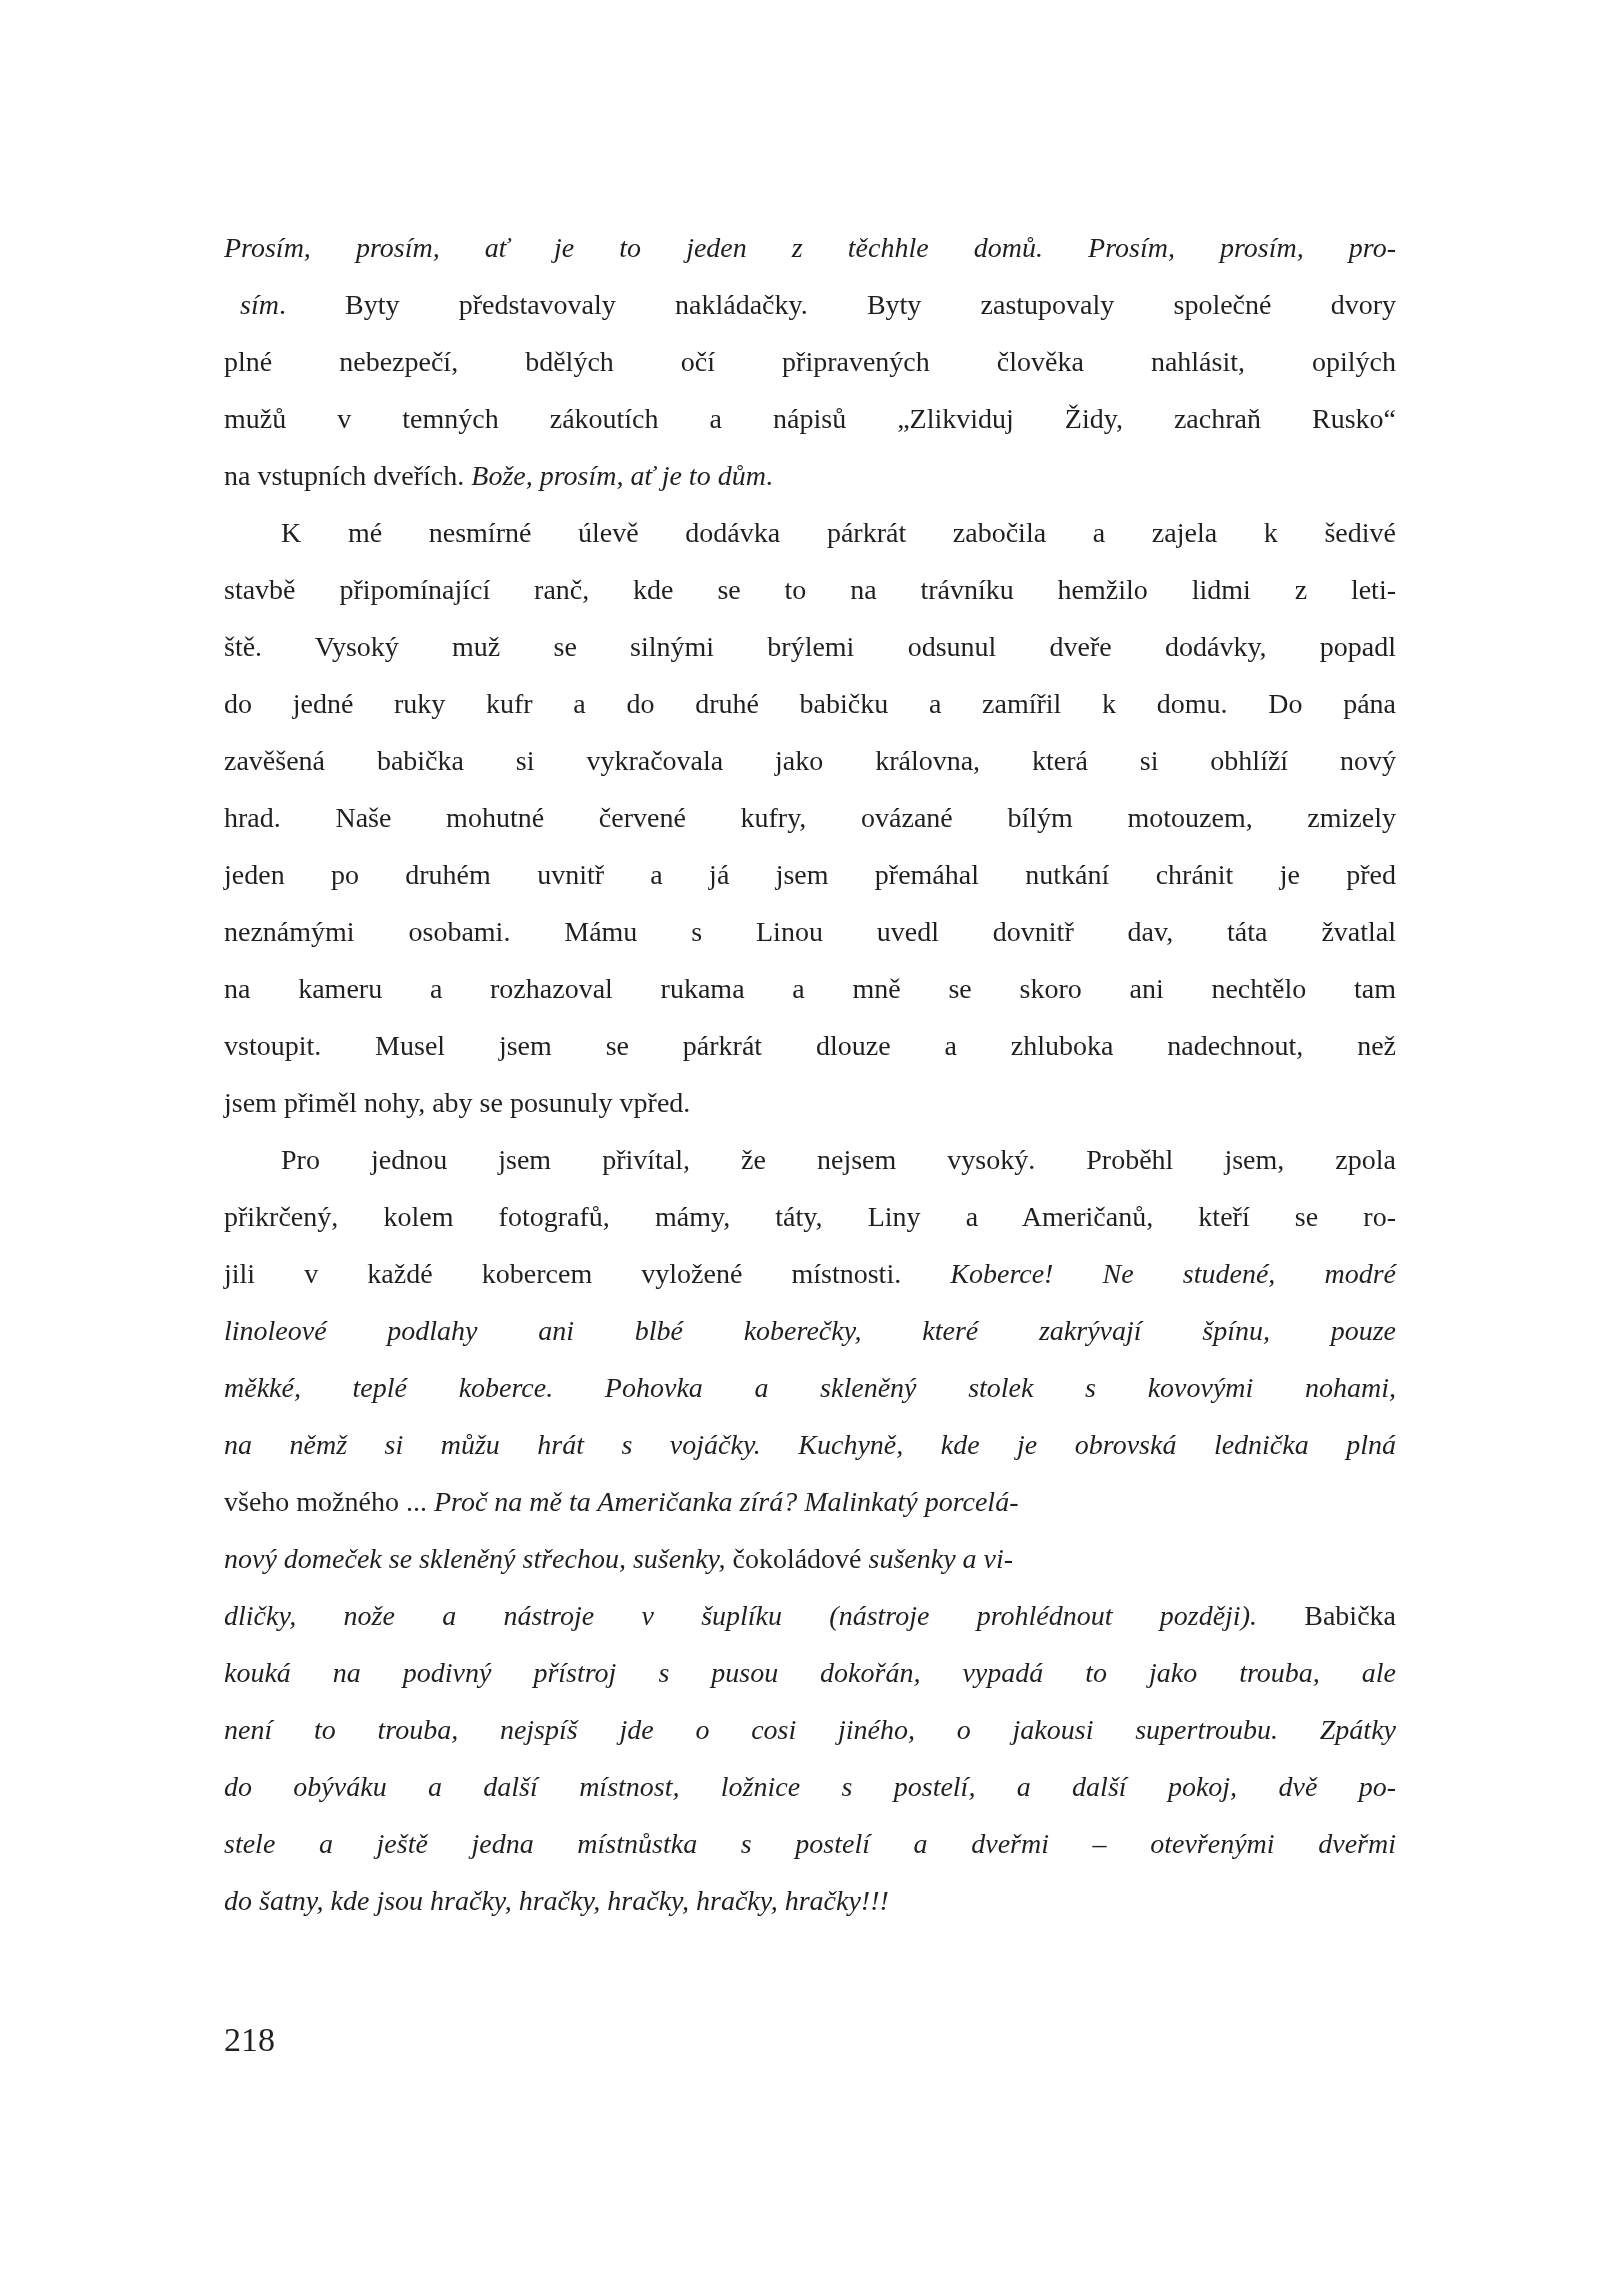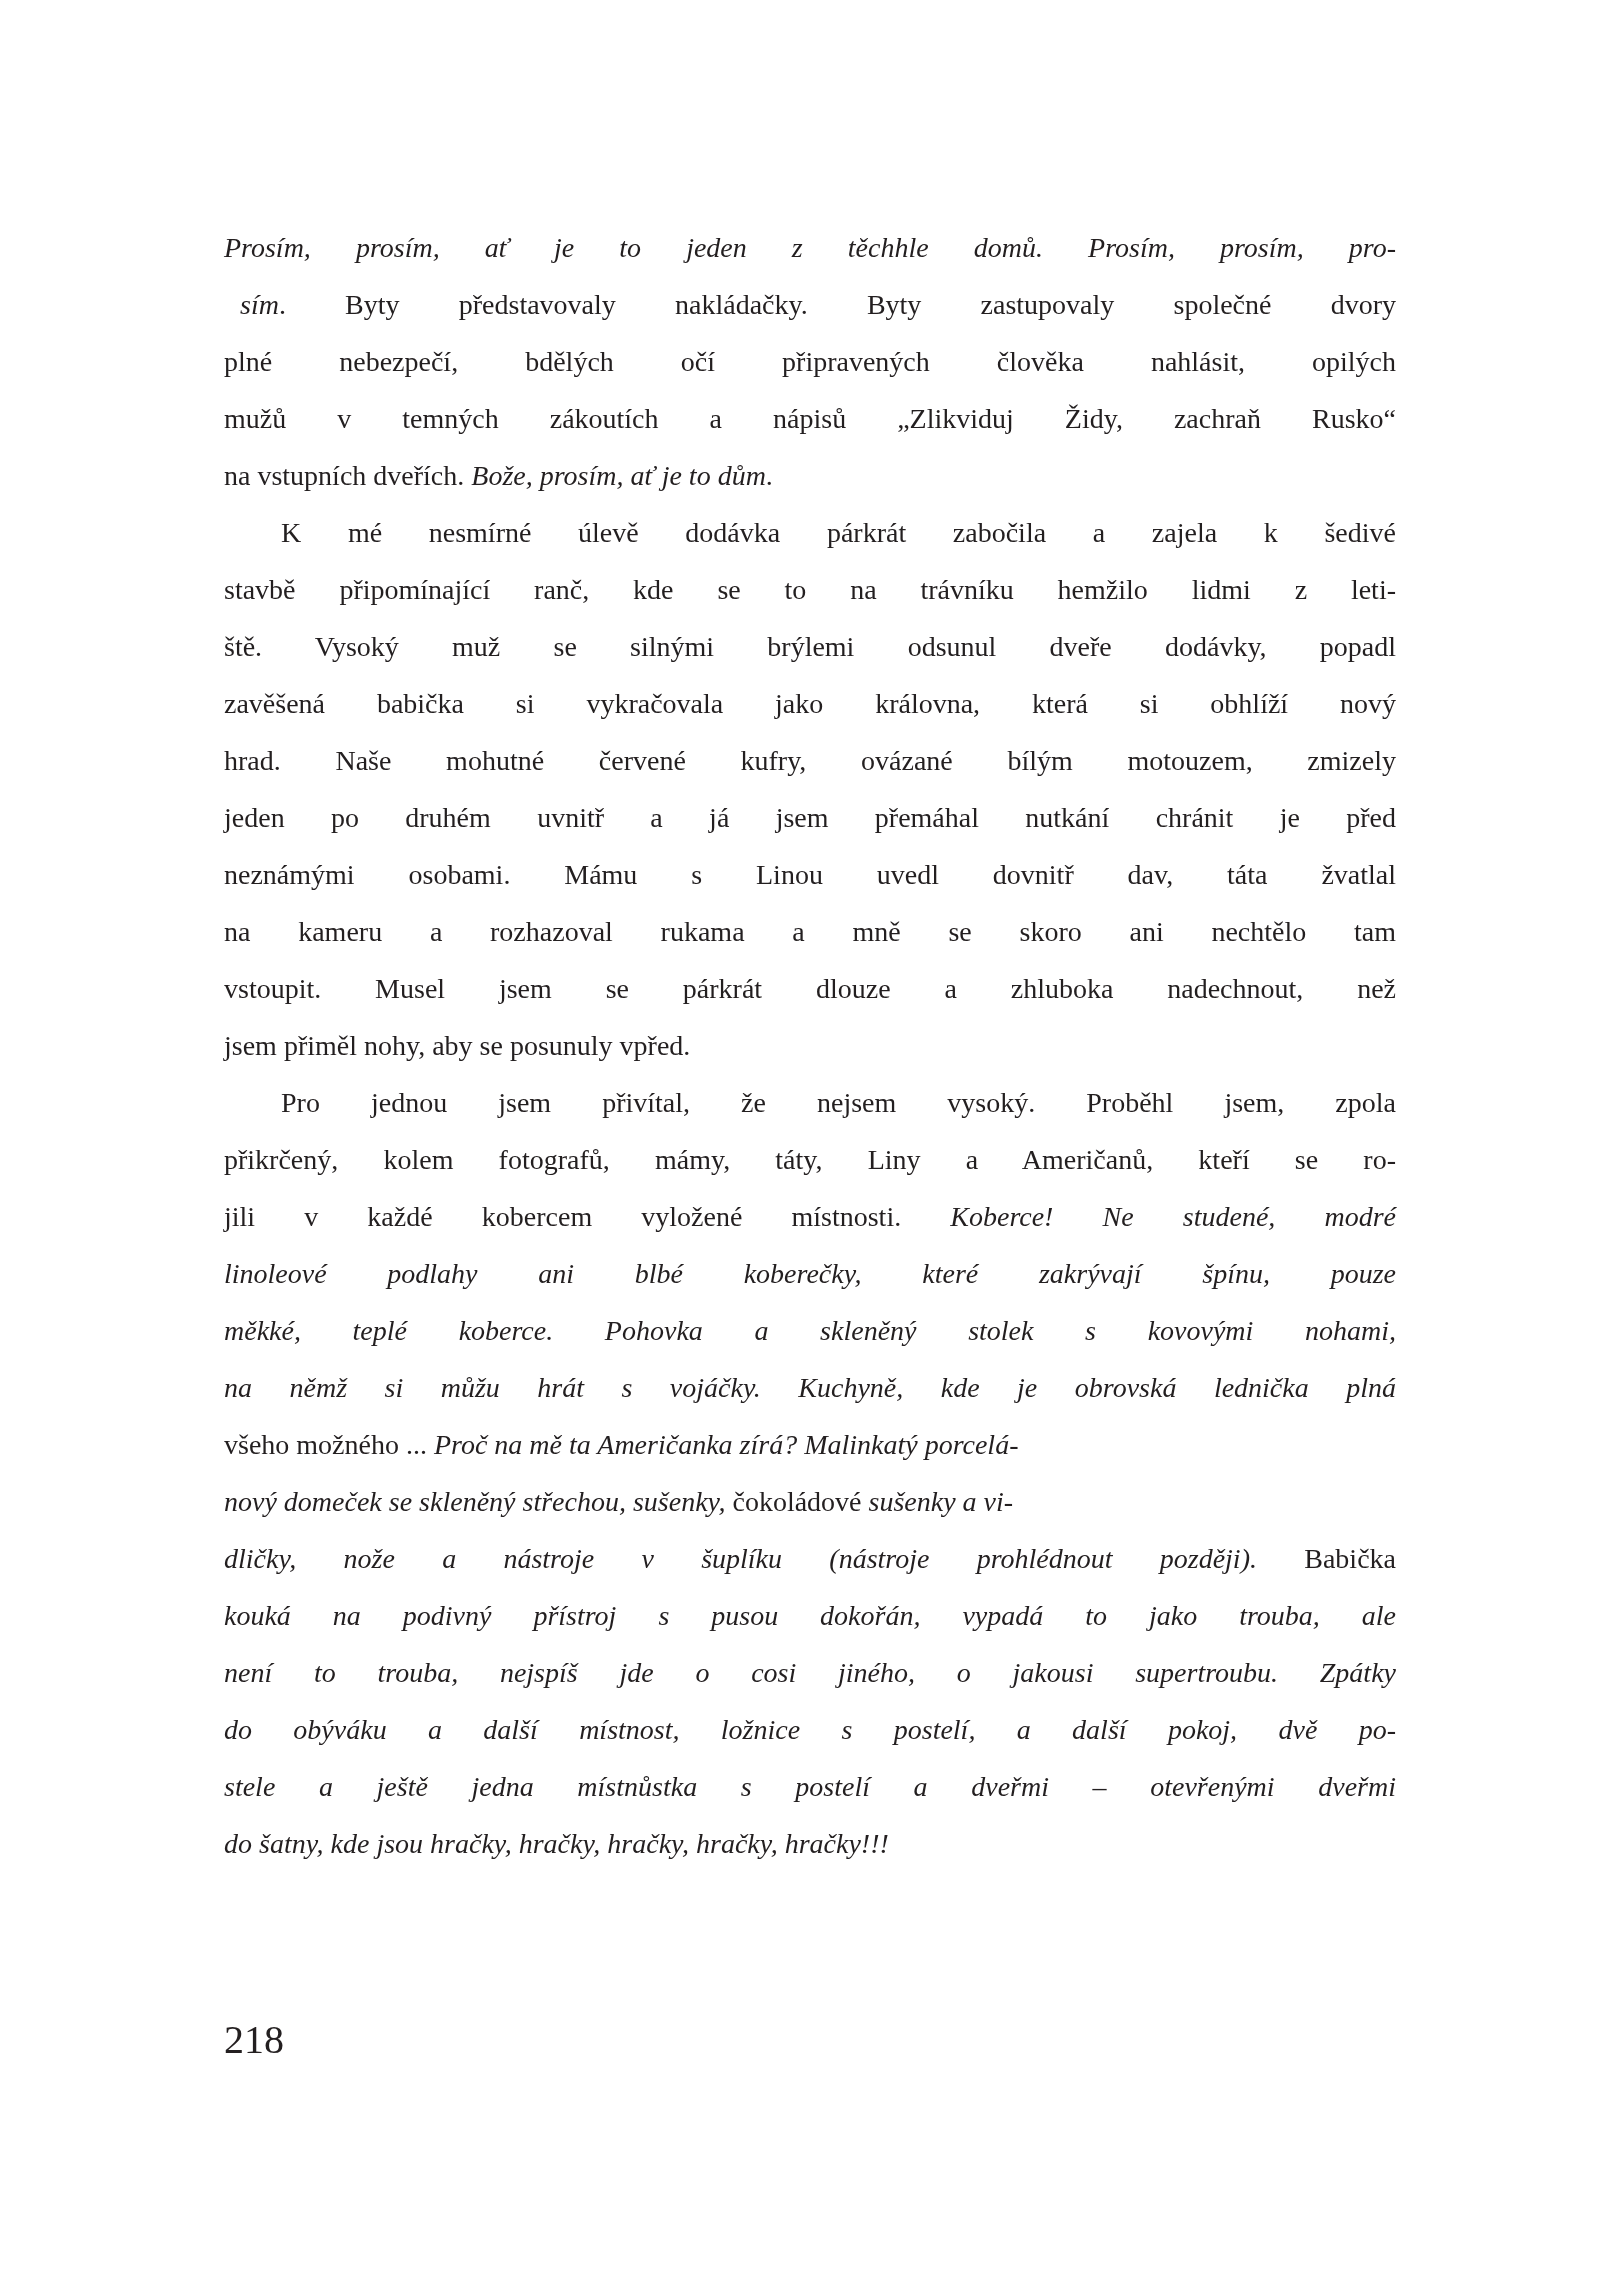--- a/index.html
+++ b/index.html
@@ -73,6 +73,7 @@
         <span class="line indent"><span style="white-space: nowrap; word-spacing: 0px;"><span class="seg roman">K mé nesmírné úlevě dodávka párkrát zabočila a zajela k šedivé</span></span></span>
         <span class="line"><span style="white-space: nowrap; word-spacing: 0px;"><span class="seg roman">stavbě připomínající ranč, kde se to na trávníku hemžilo lidmi z leti-</span></span></span>
         <span class="line"><span style="white-space: nowrap; word-spacing: 0px;"><span class="seg roman">ště. Vysoký muž se silnými brýlemi odsunul dveře dodávky, popadl</span></span></span>
+        <span class="line"><span style="white-space: nowrap; word-spacing: 0px;"><span class="seg roman">do jedné ruky kufr a do druhé babičku a zamířil k domu. Do pána</span></span></span>
         <span class="line"><span style="white-space: nowrap; word-spacing: 0px;"><span class="seg roman">zavěšená babička si vykračovala jako královna, která si obhlíží nový</span></span></span>
         <span class="line"><span style="white-space: nowrap; word-spacing: 0px;"><span class="seg roman">hrad. Naše mohutné červené kufry, ovázané bílým motouzem, zmizely</span></span></span>
         <span class="line"><span style="white-space: nowrap; word-spacing: 0px;"><span class="seg roman">jeden po druhém uvnitř a já jsem přemáhal nutkání chránit je před</span></span></span>

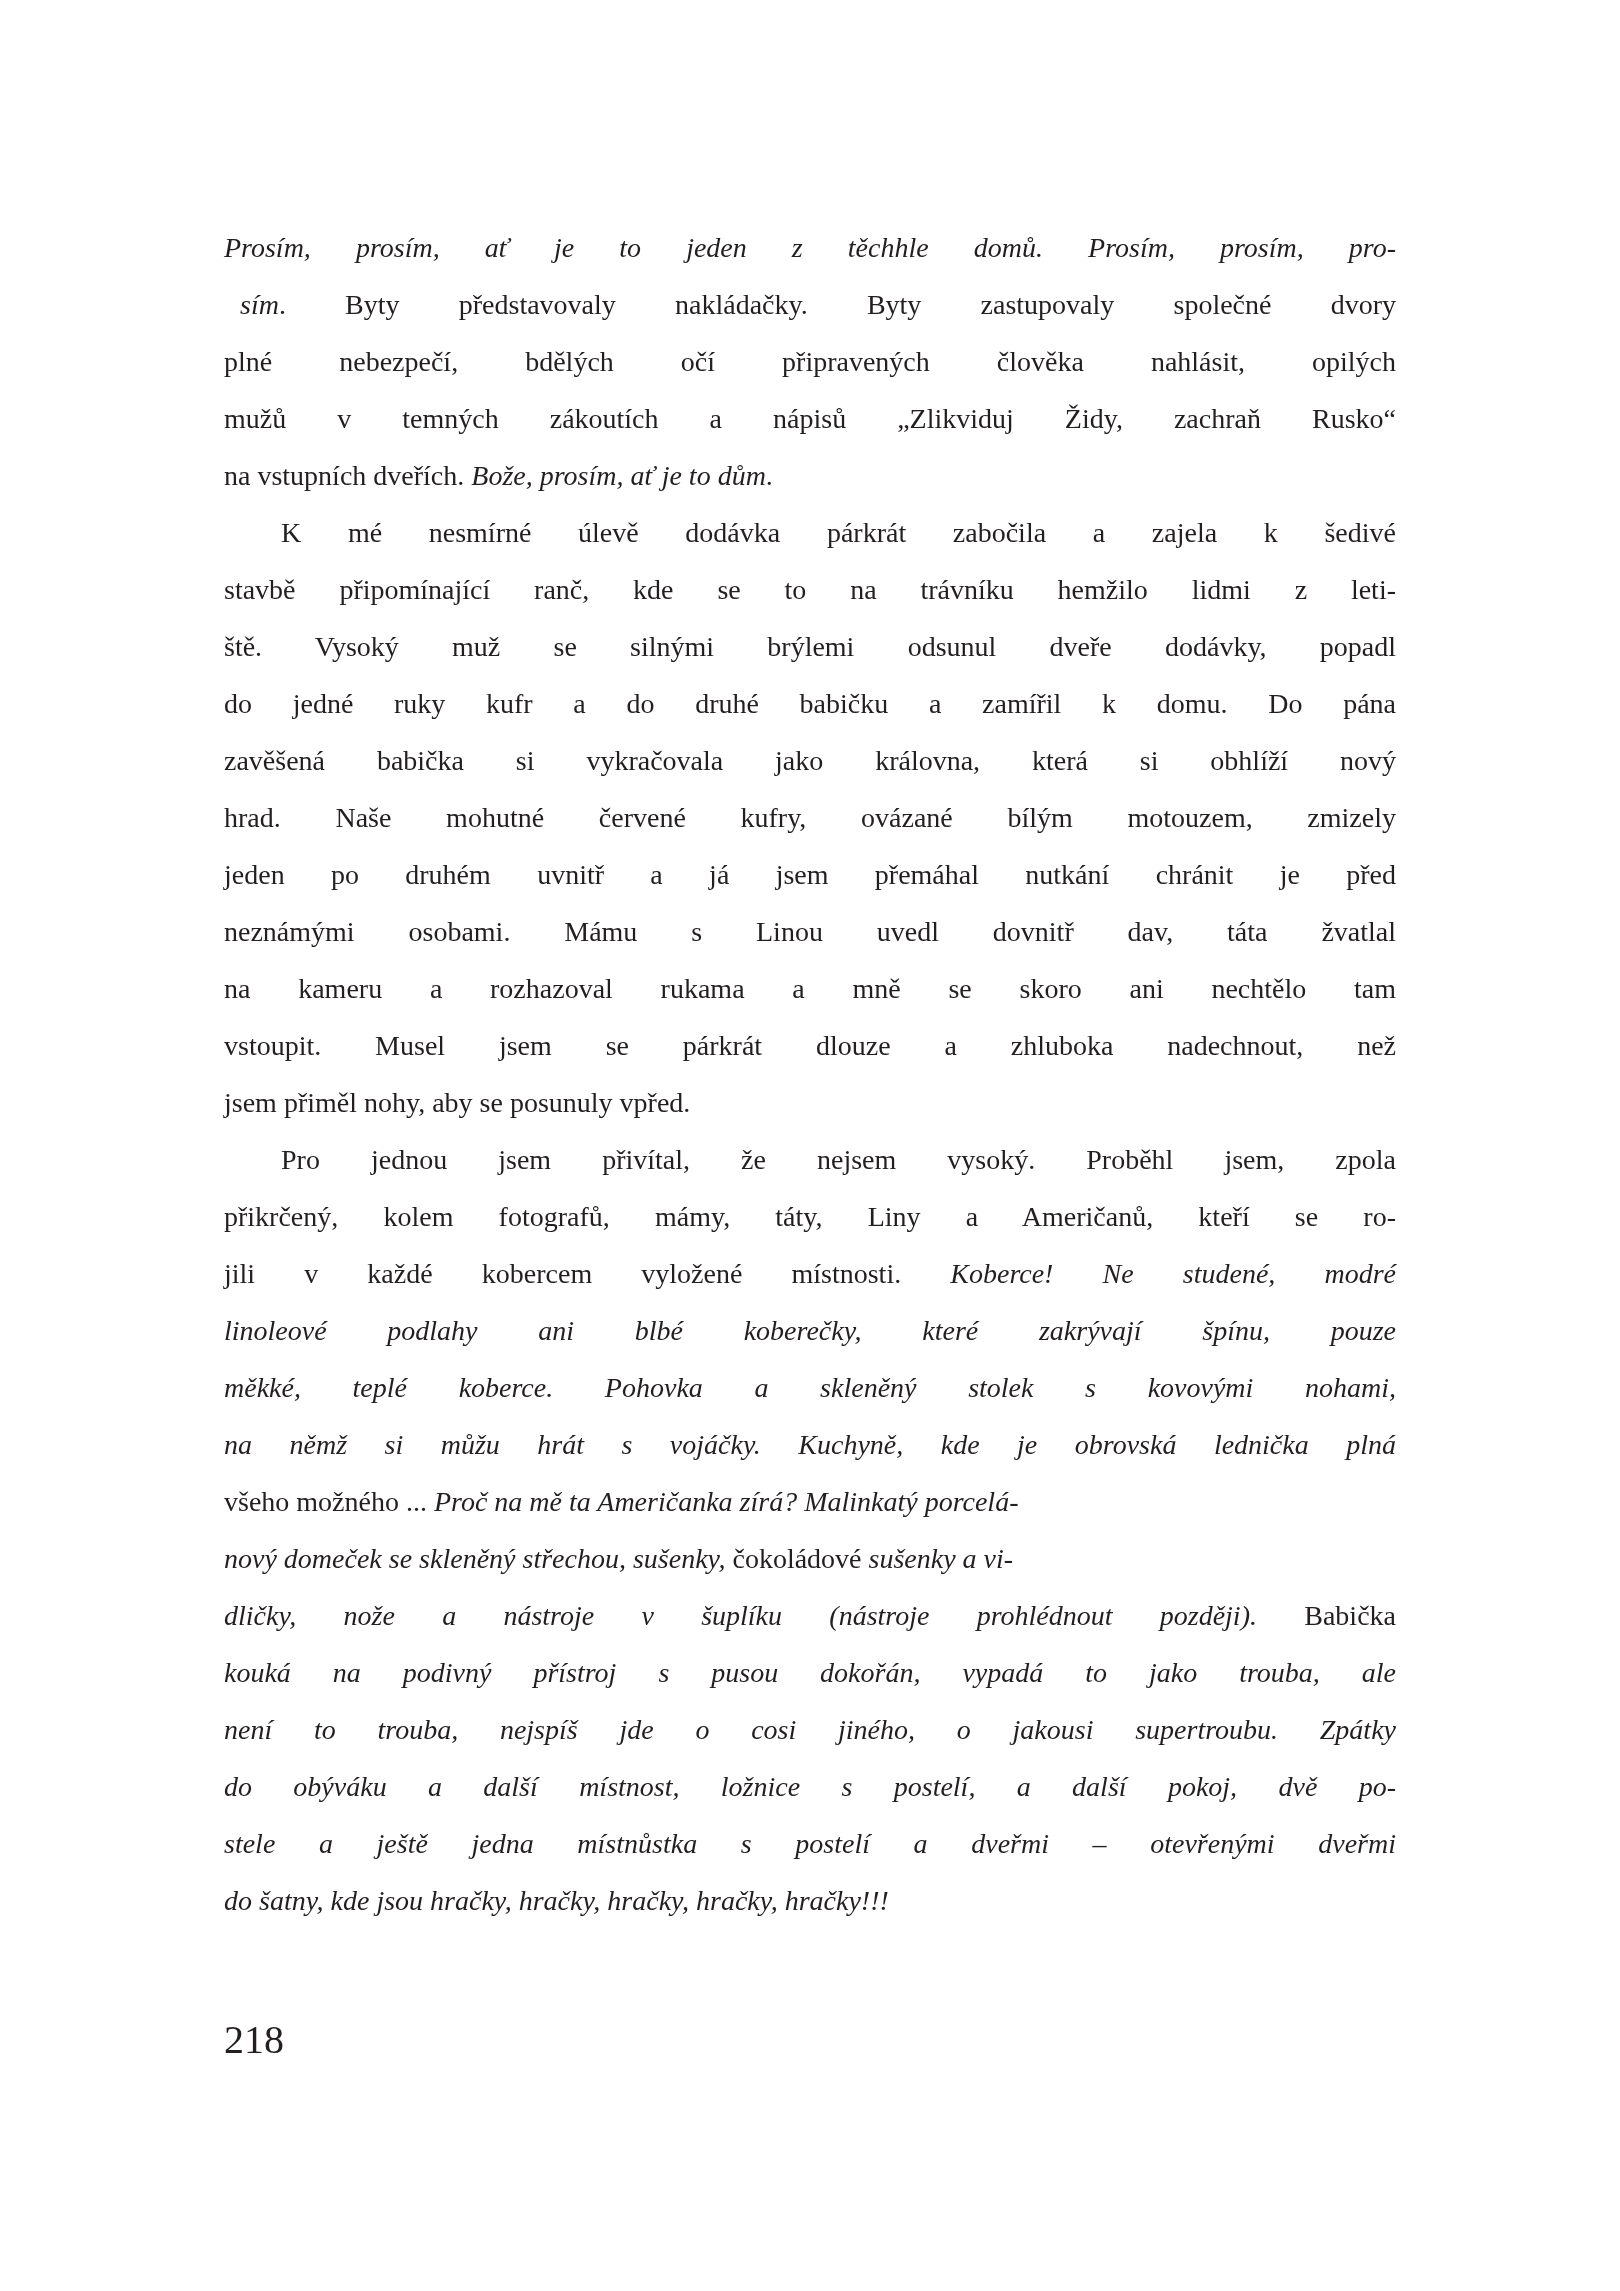--- a/index.html
+++ b/index.html
@@ -52,7 +52,7 @@
       left: 224px;
       top: 2016px;
       font-family: "Liberation Serif", "DejaVu Serif", serif;
-      font-size: 40px;
+      font-size: 34px;
       line-height: 47px;
       color: #231f20;
     }

